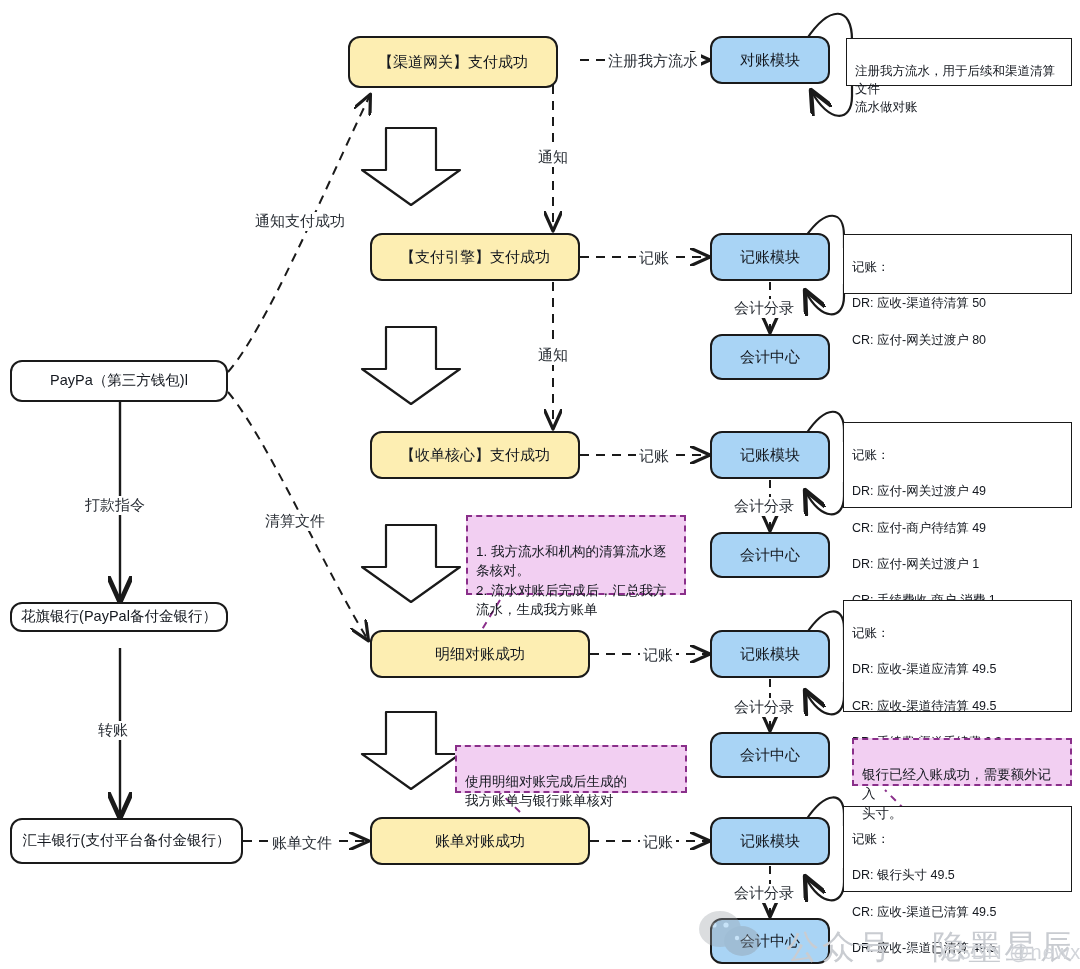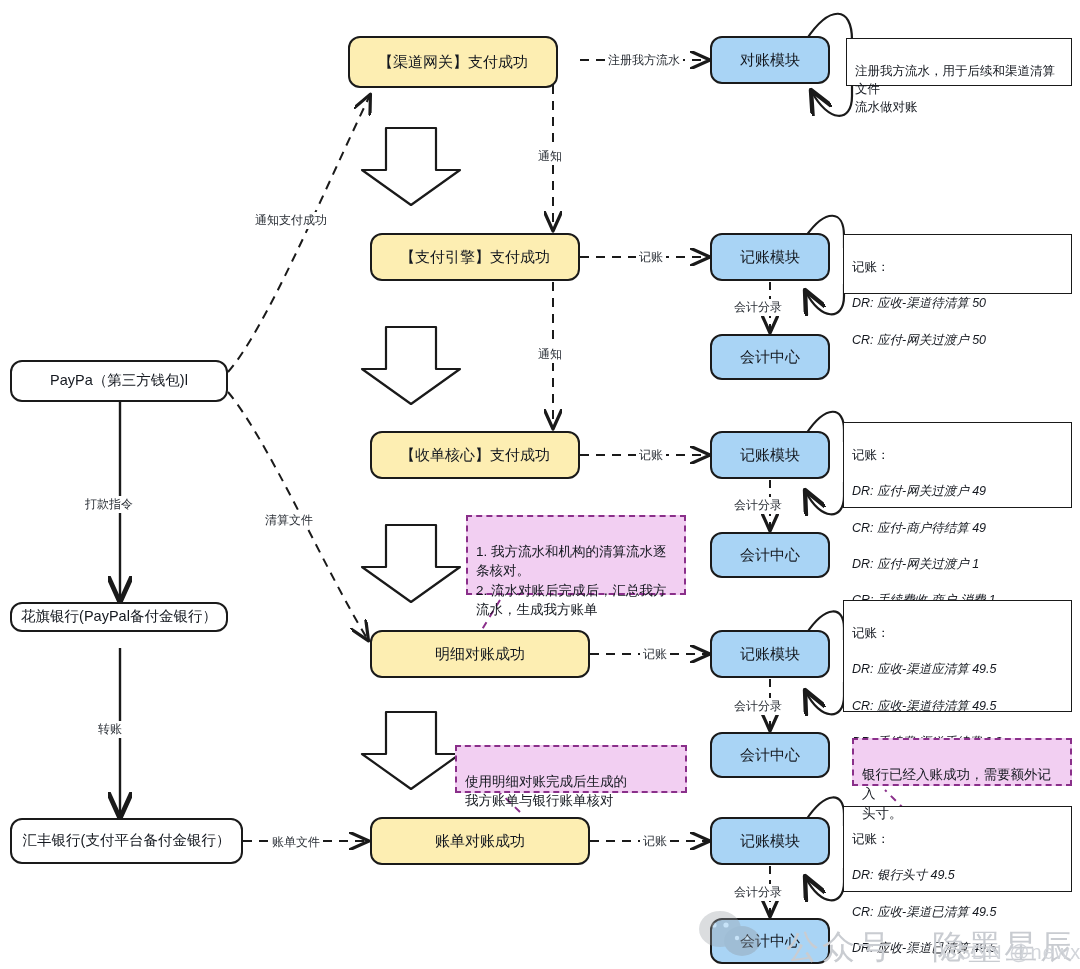--- a/index.html
+++ b/index.html
@@ -72,7 +72,7 @@
   }
   .edge-label {
     position: absolute;
-    font-size: 12px;
+    font-size: 15px;
     color: #2a2f36;
     background: #ffffff;
     padding: 0 3px;

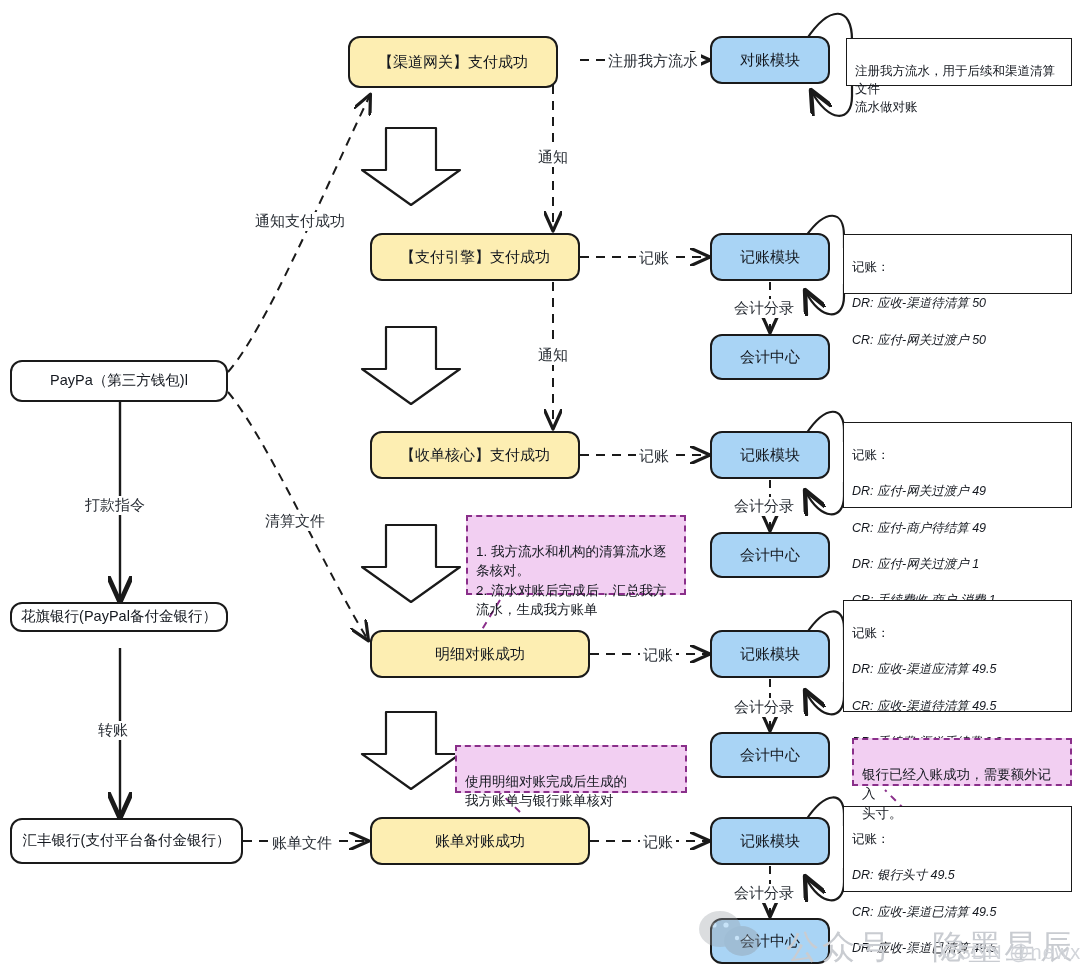--- a/index.html
+++ b/index.html
@@ -56,7 +56,7 @@
     z-index: 4;
     white-space: pre-line;
   }
-  .note .ledger-line { white-space: nowrap; font-style: italic; }
+  .note .ledger-line { white-space: nowrap; }
   .purple {
     position: absolute;
     box-sizing: border-box;

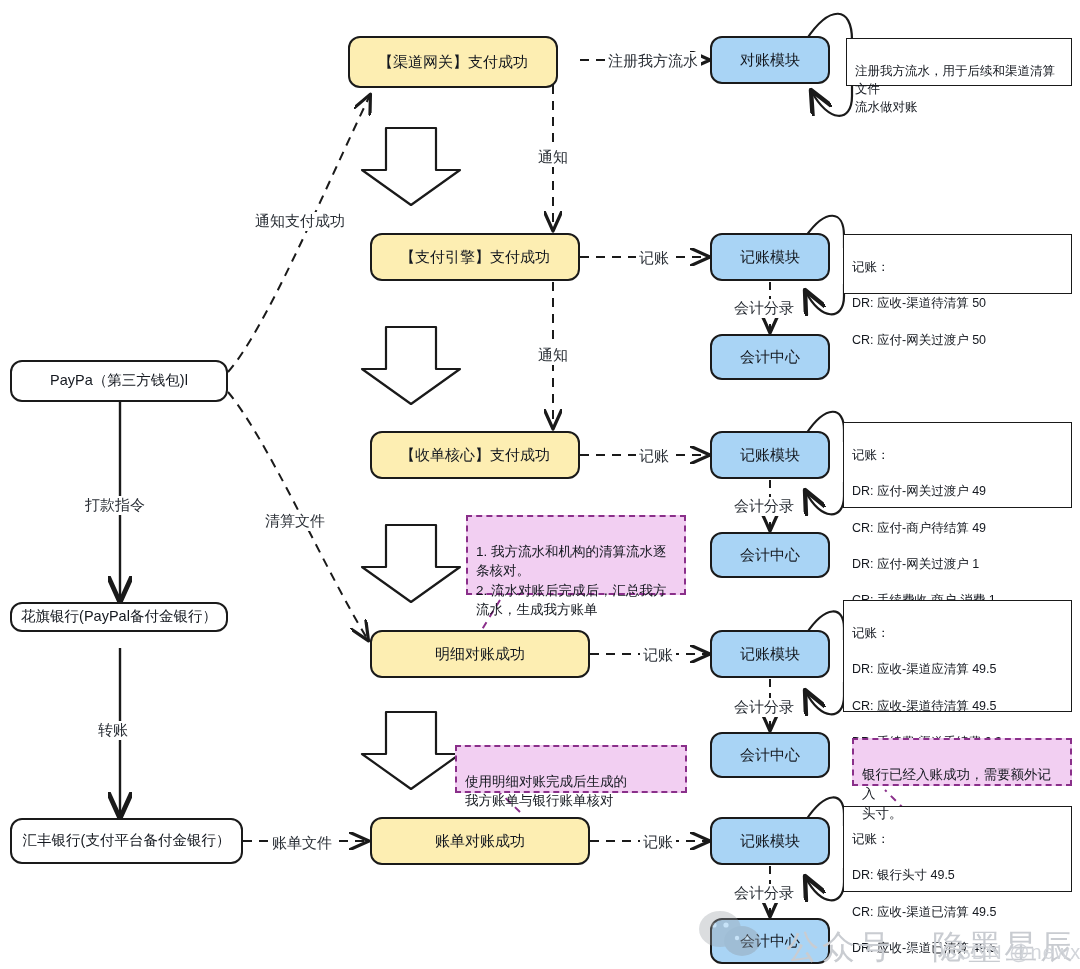--- a/index.html
+++ b/index.html
@@ -245,7 +245,7 @@
   <div class="note" style="left:843px; top:234px; width:229px; height:60px;">
     <div>记账：</div>
     <div class="ledger-line">DR: 应收-渠道待清算  50</div>
-    <div class="ledger-line">CR: 应付-网关过渡户  50</div>
+    <div class="ledger-line">CR: 应付-网关过渡户  80</div>
   </div>
 
   <div class="note" style="left:843px; top:422px; width:229px; height:86px;">

